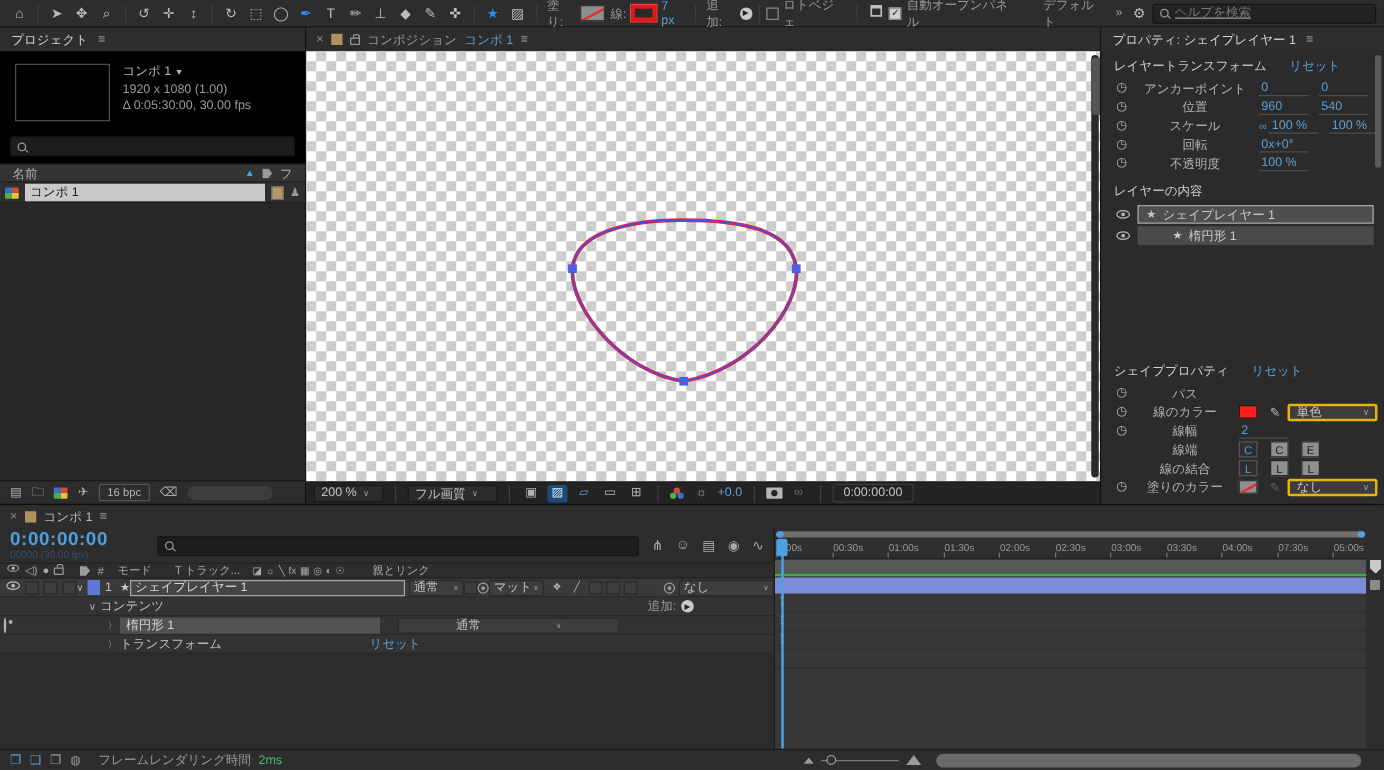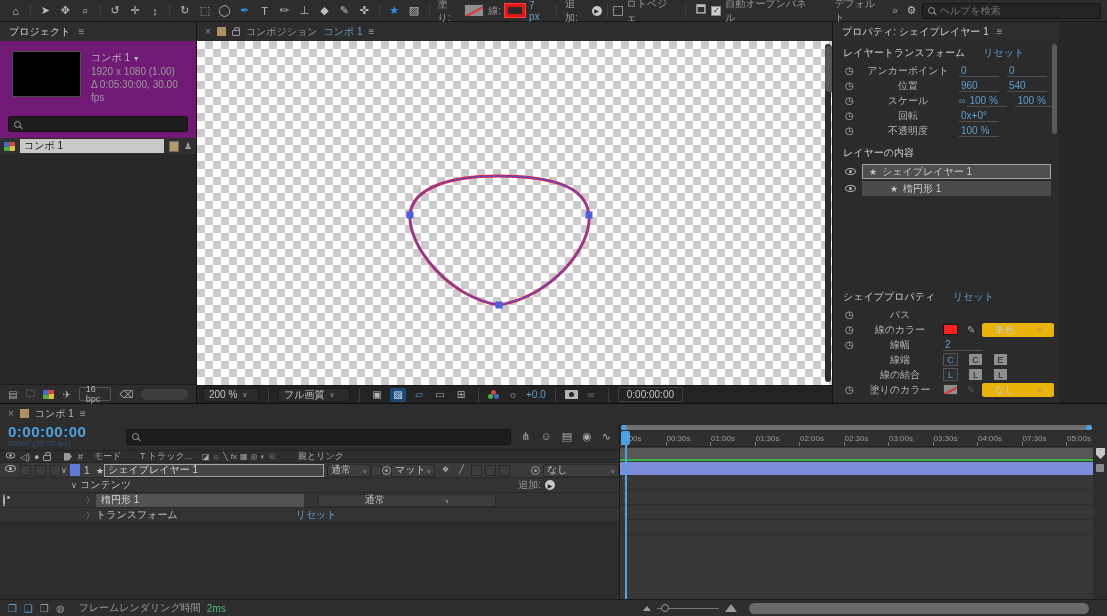--- a/index.html
+++ b/index.html
@@ -30,7 +30,7 @@
   .help-search { width:180px; height:16px; background:#232323; border:1px solid #151515;
                  border-radius:2px; display:flex; align-items:center; gap:5px; padding:0 5px; }
   .help-search input { background:transparent; border:none; outline:none; color:#9a9a9a;
-                 font-size:10px; width:140px; }
+                 font-size:10px; width:140px;text-decoration:underline; }
   .mag { width:7px; height:7px; border:1px solid #9a9a9a; border-radius:50%; position:relative; flex:none; }
   .mag::after { content:""; position:absolute; width:4px; height:1px; background:#9a9a9a;
                 transform:rotate(45deg); right:-3px; bottom:-1px; }

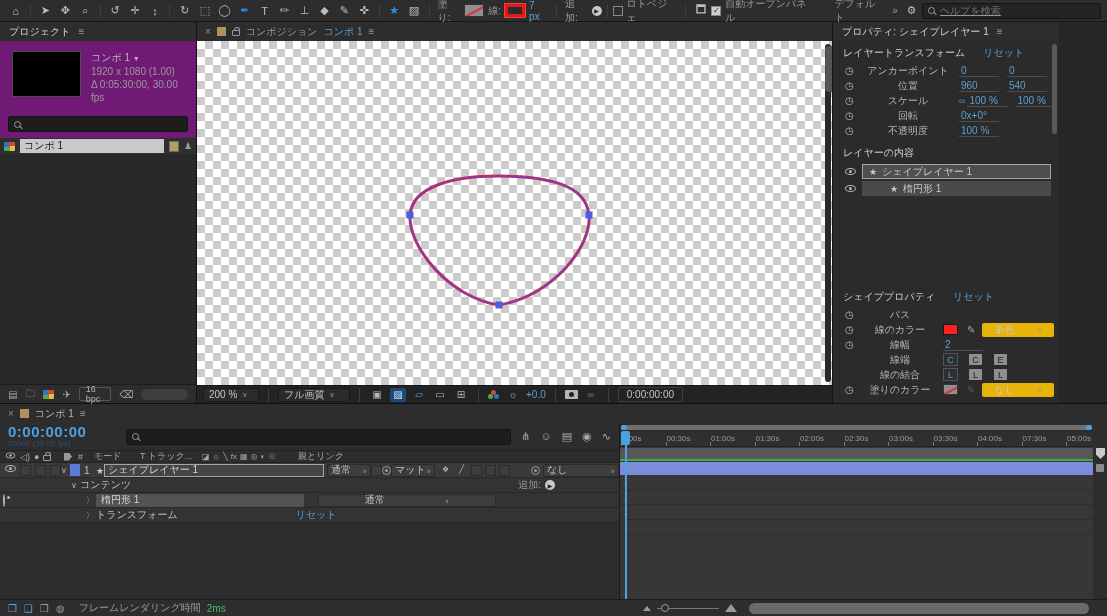--- a/index.html
+++ b/index.html
@@ -39,7 +39,7 @@
   #main { display:flex; height:381px; }
 
   
-  #project { width:197px; background:#701a75; border-right:1px solid #141414;
+  #project { width:245px; background:#000000; border-right:1px solid #141414;
              display:flex; flex-direction:column; }
   .panel-head { height:19px; background:#2d2d2d; display:flex; align-items:center; gap:8px;
                 padding:0 9px; color:#d2d2d2; flex:none; }

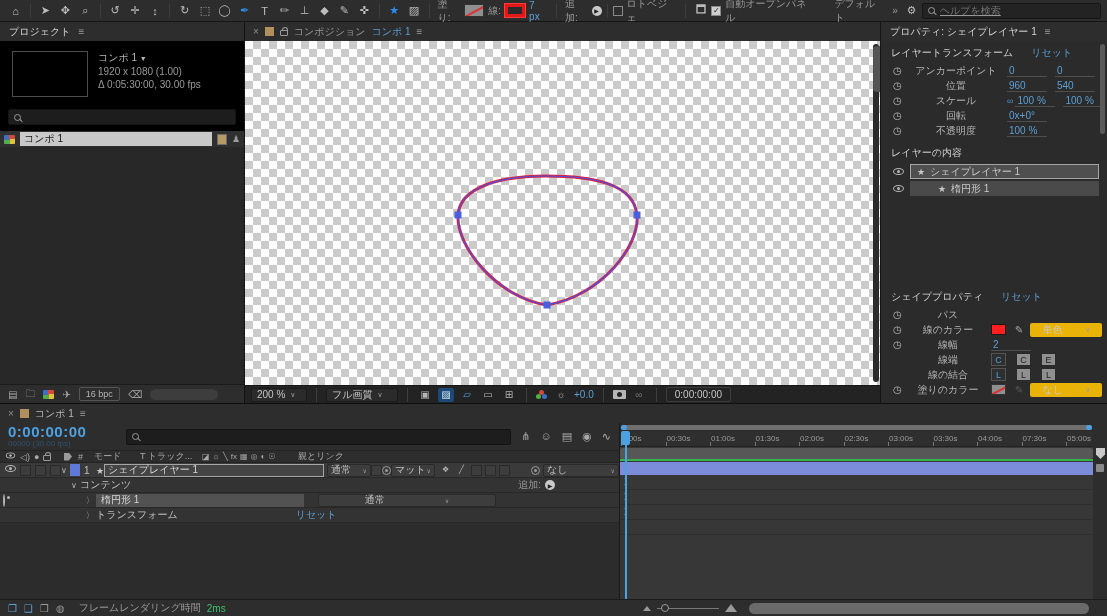--- a/index.html
+++ b/index.html
@@ -300,6 +300,12 @@
       <span class="mag"></span>
       <input style="">
     </div>
+    <div class="proj-cols">
+      <span>名前</span>
+      <span class="sort-up">▲</span>
+      <span class="tag-icon"></span>
+      <span>フ</span>
+    </div>
     <div class="proj-row">
       <span class="comp-icon"></span>
       <span class="name-cell">コンポ 1</span>

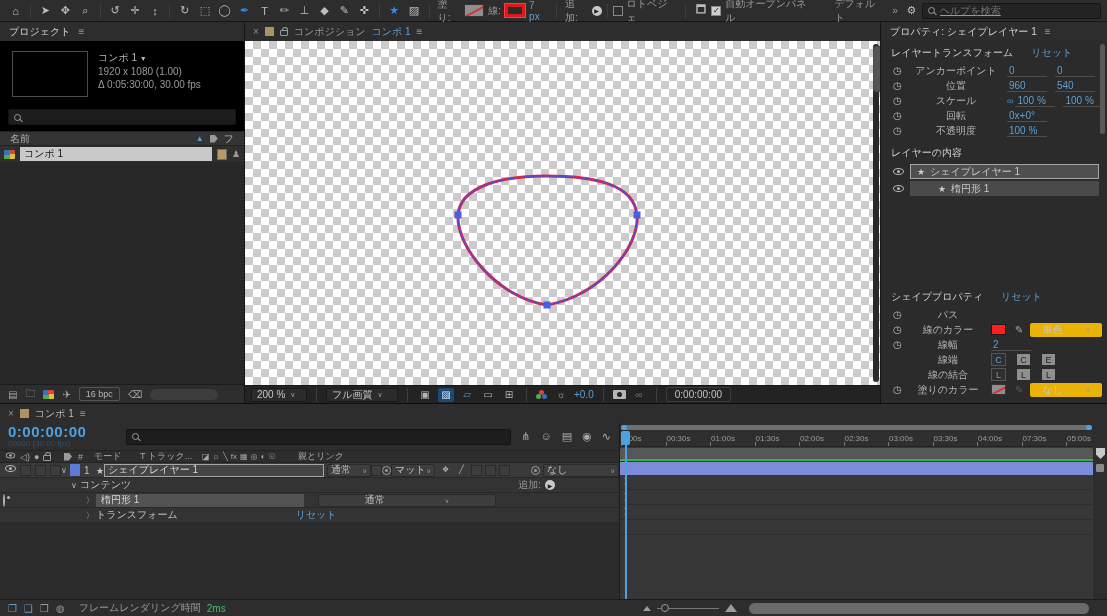--- a/index.html
+++ b/index.html
@@ -132,7 +132,7 @@
   .color-swatch { width:15px; height:11px; background:#ff1f1f; border:1px solid #1a1a1a; flex:none; }
   .eyedrop { color:#b5b5b5; font-size:10px; transform:rotate(90deg); }
   .eyedrop.dimmed { color:#5e5e5e; }
-  .prop-dd { width:72px; height:14px; background:#3d3d3d; border:7px solid #eab308; border-radius:2px;
+  .prop-dd { width:72px; height:14px; background:#3d3d3d; border:2px solid #eab308; border-radius:2px;
              display:flex; align-items:center; justify-content:space-between; padding:0 5px; color:#c9c9c9; }
   .prop-dd::after { content:"∨"; font-size:7px; color:#9a9a9a; }
   .capbtn { width:15px; height:13px; display:flex; align-items:center; justify-content:center;

